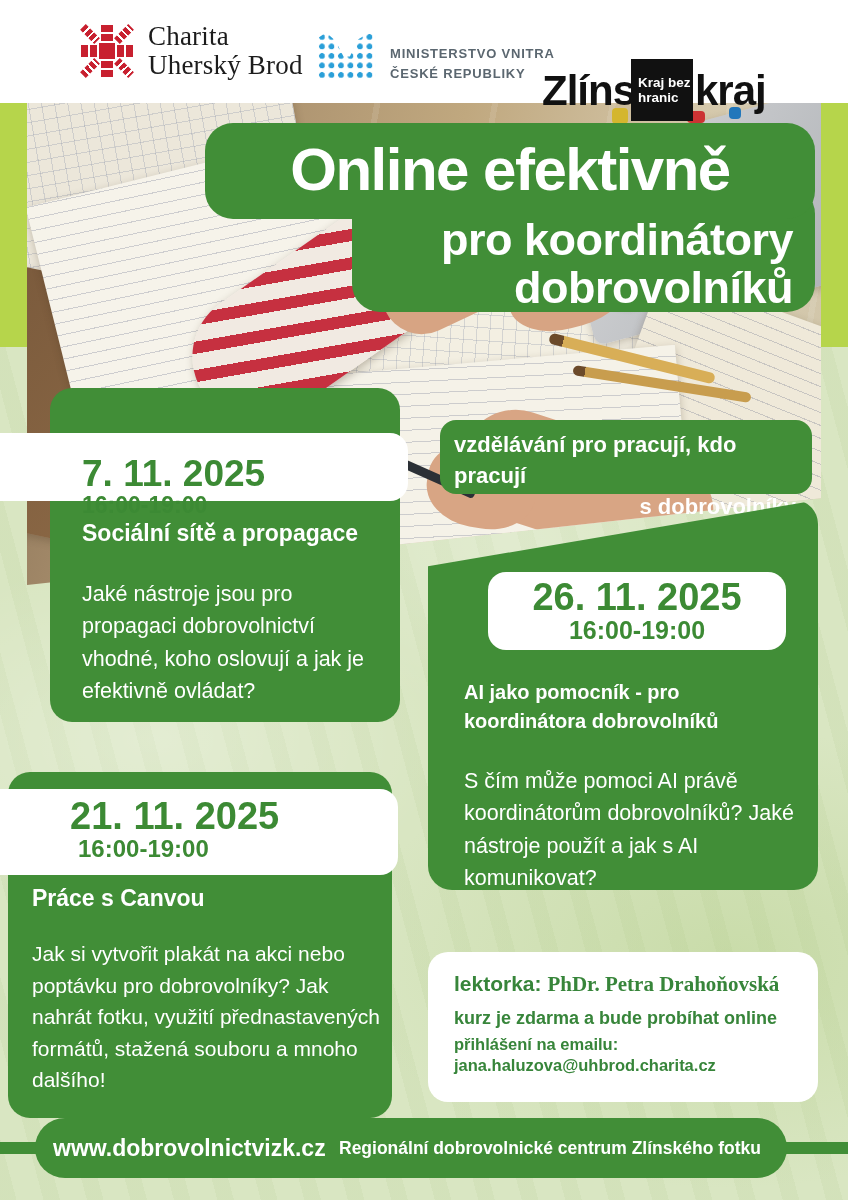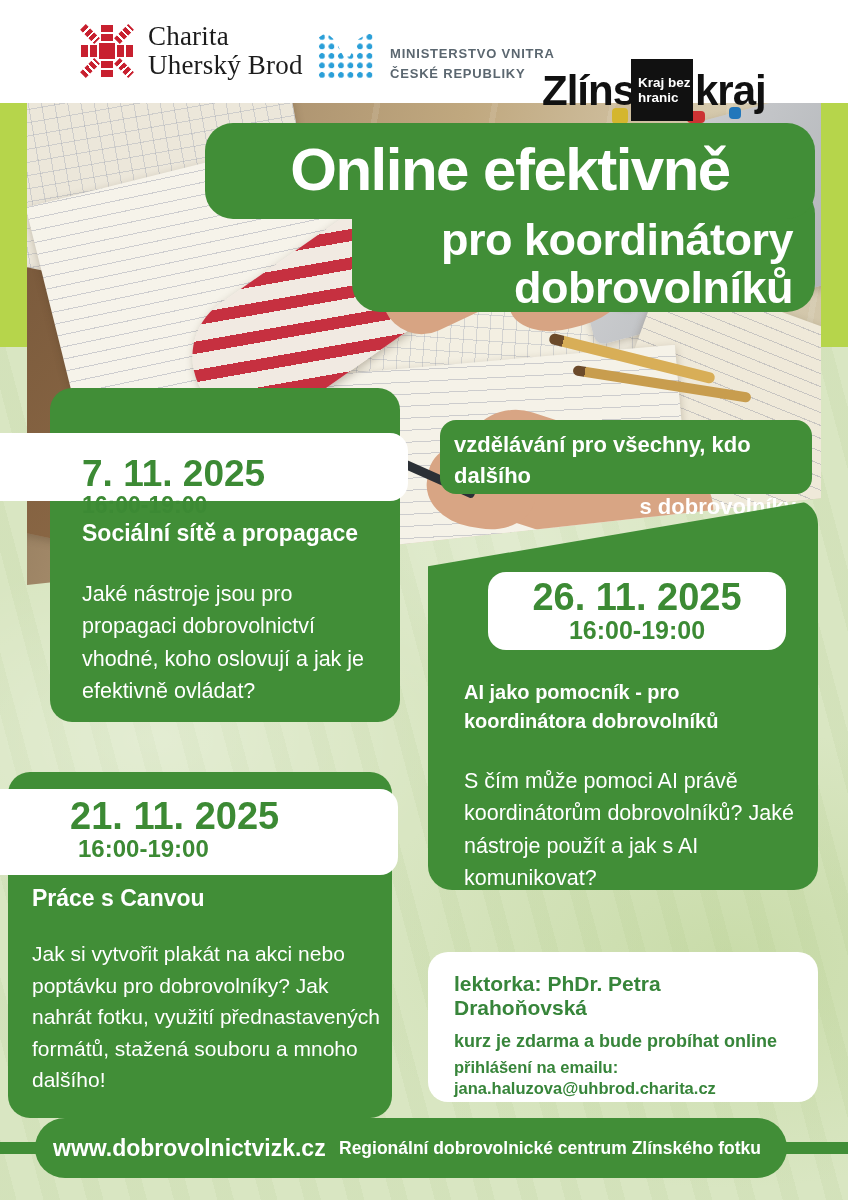--- a/index.html
+++ b/index.html
@@ -176,7 +176,7 @@
   </div>
 
   <div class="banner green">
-    <div class="l1">vzdělávání pro všechny, kdo dalšího</div>
+    <div class="l1">vzdělávání pro pracují, kdo pracují</div>
     <div class="l2">s dobrovolníky</div>
   </div>
 

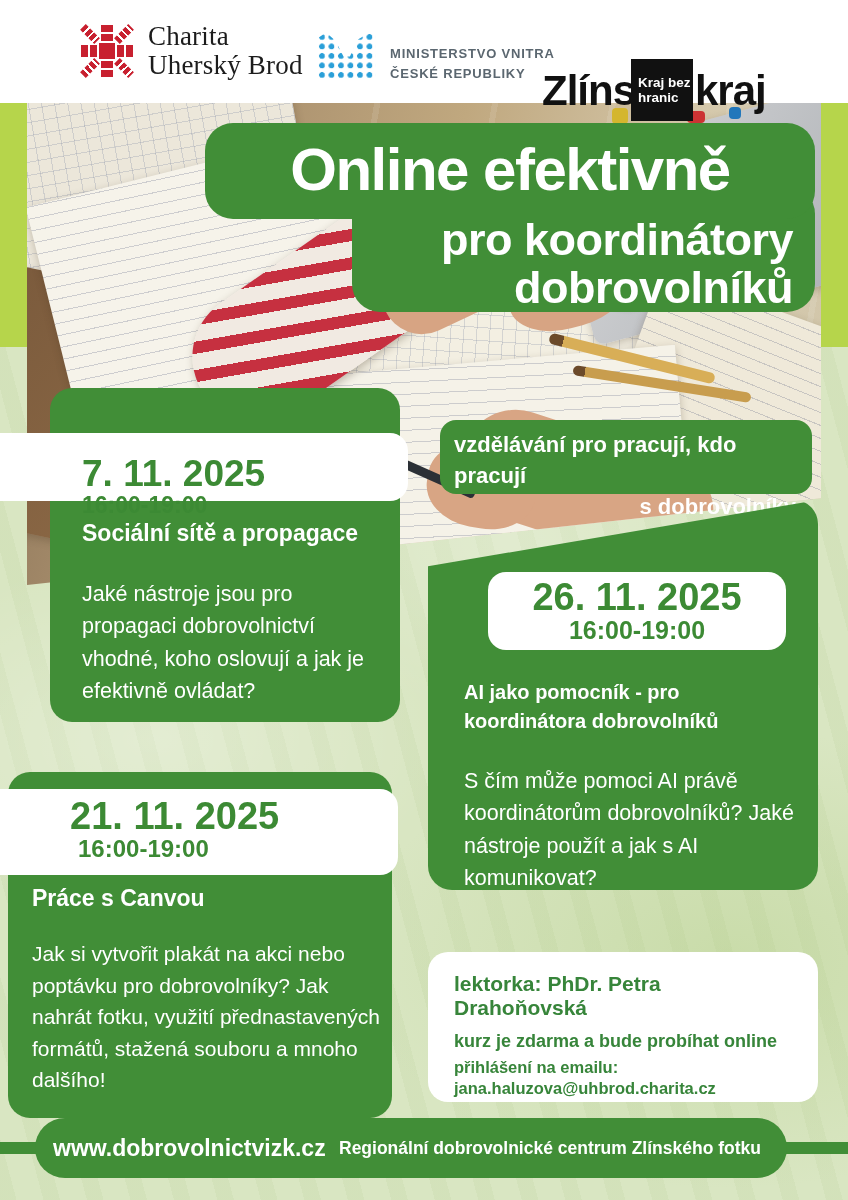--- a/index.html
+++ b/index.html
@@ -92,7 +92,7 @@
   .lect{position:absolute;left:428px;top:952px;width:390px;height:150px;background:#fff;border-radius:20px;z-index:4;
         box-sizing:border-box;padding:20px 24px 0 26px;color:#37853a;}
   .lect .l1{font-size:21px;font-weight:600;}
-  .lect .l1 b{font-weight:800;}
+  .lect .l1 b{font-weight:800;font-family:Liberation Serif, serif;}
   .lect .l2{font-size:18px;font-weight:700;margin-top:11px;}
   .lect .l3{font-size:16.5px;font-weight:600;margin-top:5px;line-height:1.3;}
 

